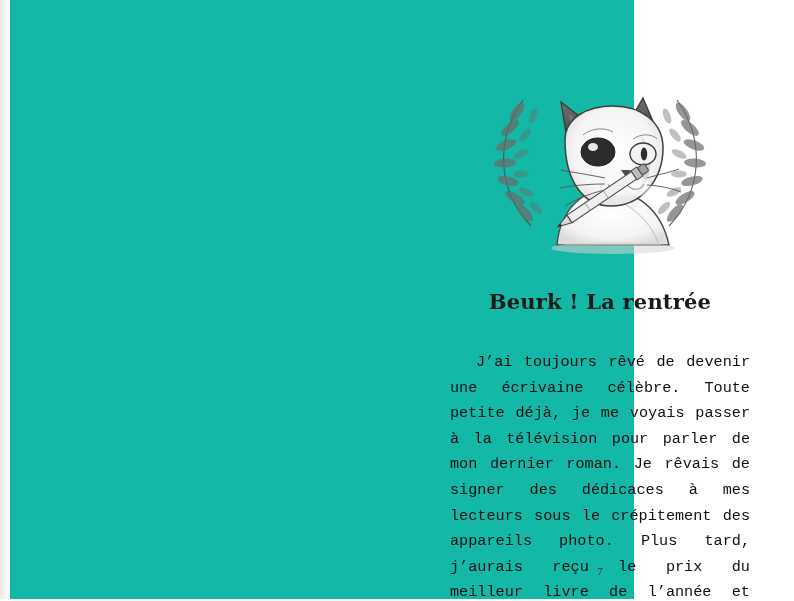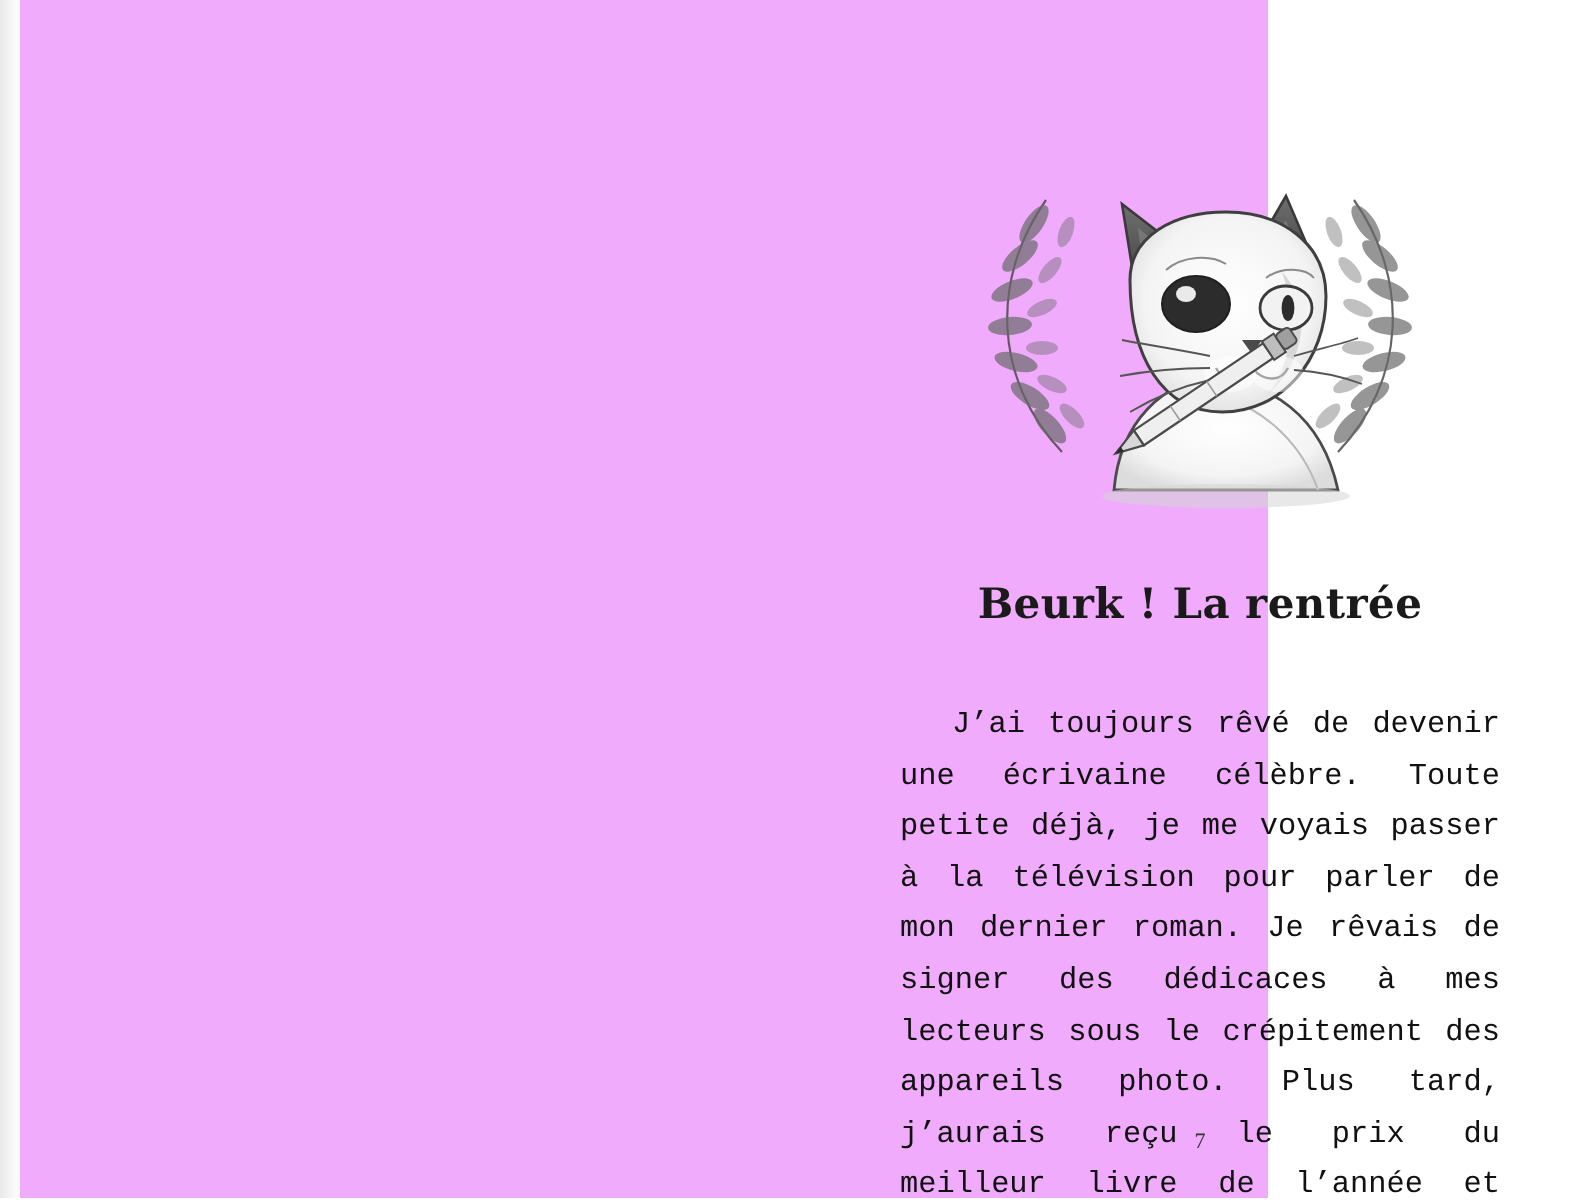--- a/index.html
+++ b/index.html
@@ -18,7 +18,7 @@
     position: relative;
     width: 634px;
     height: 601px;
-    background: #f0abfc;
+    background: #14b8a6;
     box-sizing: border-box;
   }
   

